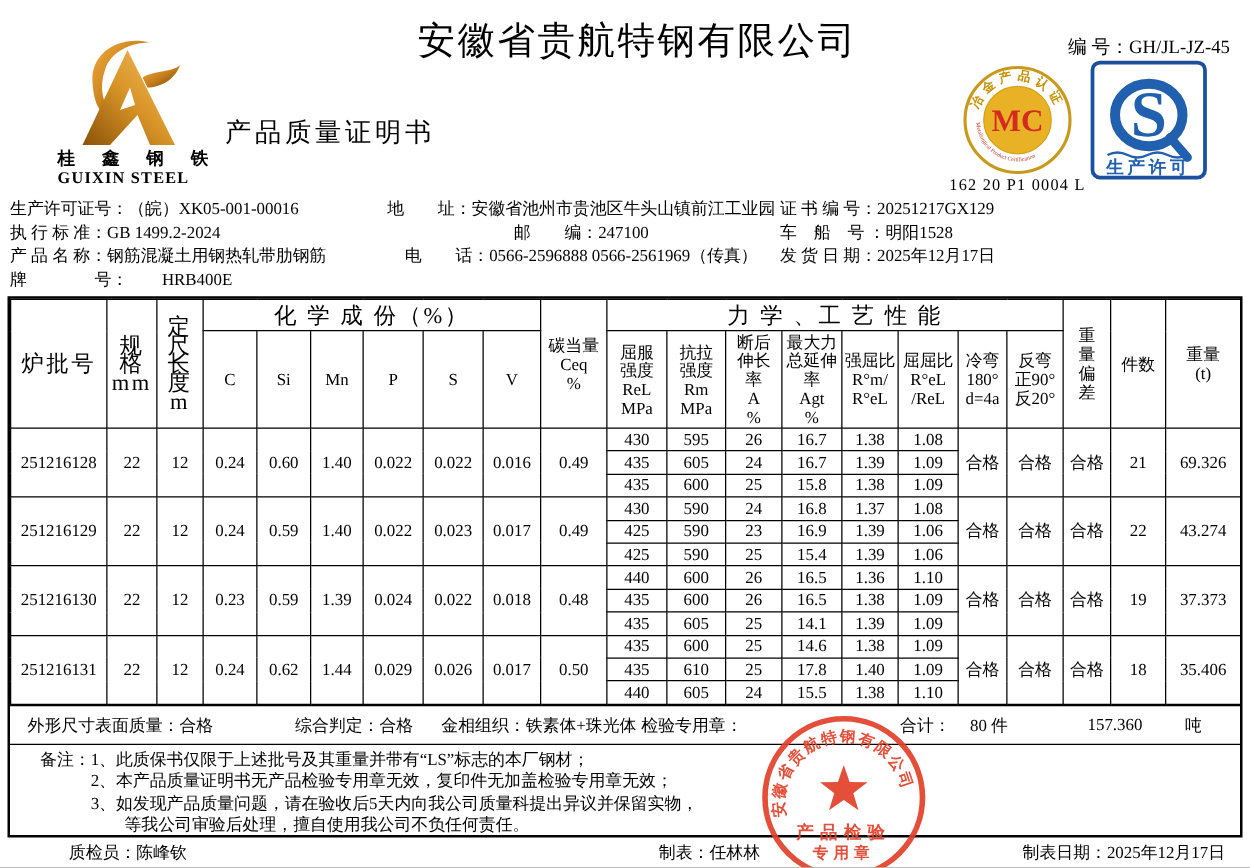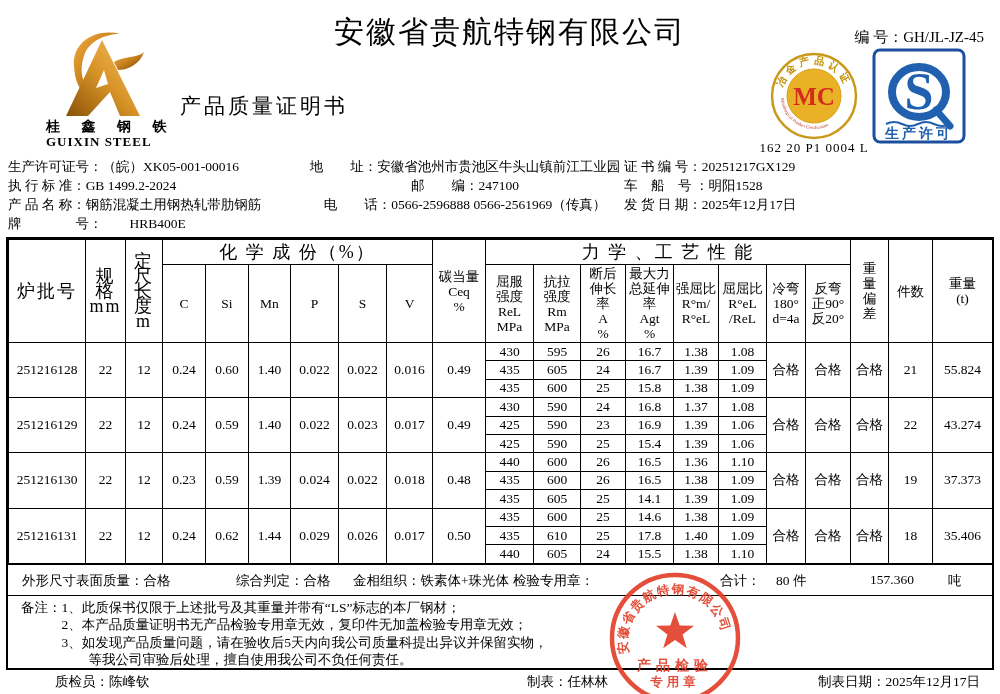--- a/index.html
+++ b/index.html
@@ -230,7 +230,7 @@
             <td rowspan="3">合格</td>
             <td rowspan="3">合格</td>
             <td rowspan="3">21</td>
-            <td rowspan="3">55.824</td>
+            <td rowspan="3">69.326</td>
           </tr>
           <tr>
             <td>435</td>

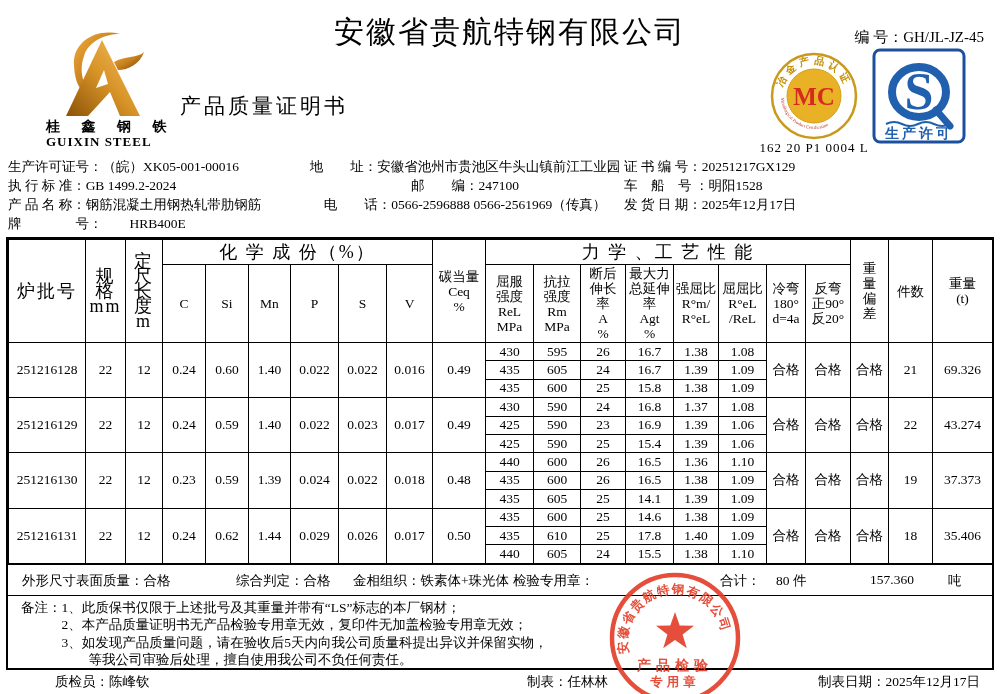--- a/index.html
+++ b/index.html
@@ -39,7 +39,7 @@
   .summary { position:relative; height:31px; border-top:1px solid #000; font-size:13.5px; }
   .summary span { position:absolute; top:7px; white-space:nowrap; }
   
-  .notes { display:flex; border-top:1px solid #000; height:73px; padding:3px 6px 0 13px; font-size:13.5px; line-height:17.5px; }
+  .notes { display:flex; border-top:1px solid #000; height:73px; padding:3px 6px 0 24px; font-size:13.5px; line-height:17.5px; }
   .notes-label { white-space:nowrap; }
   .note-line { white-space:pre-wrap; }
   

